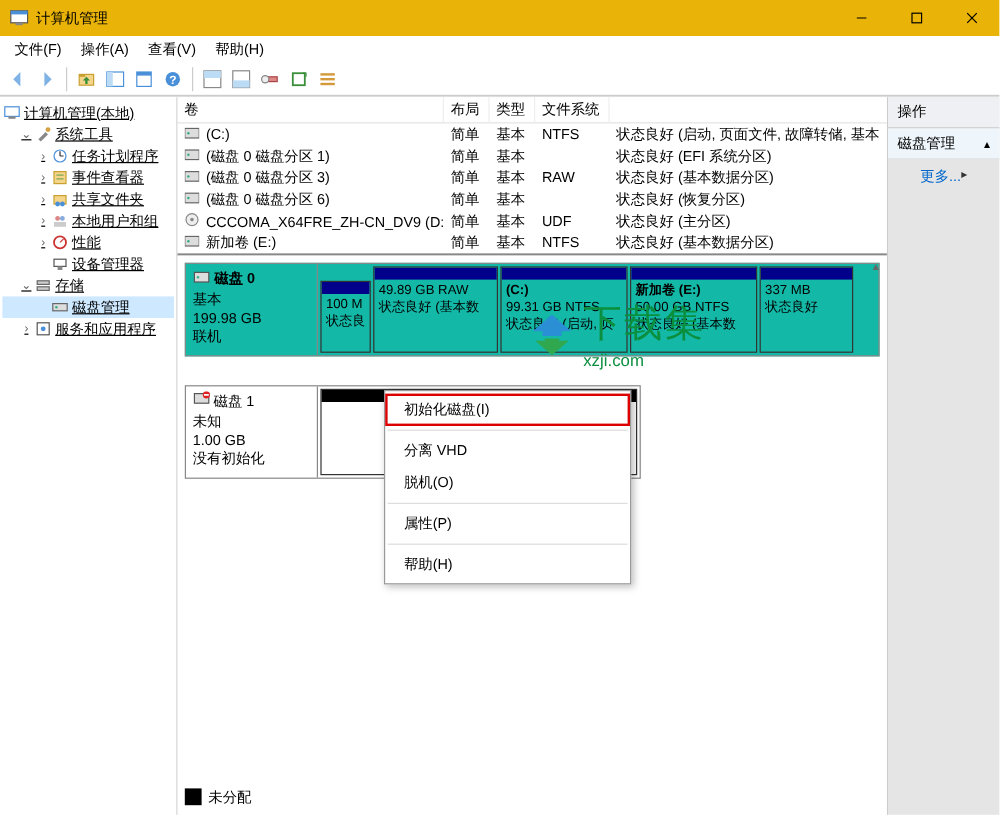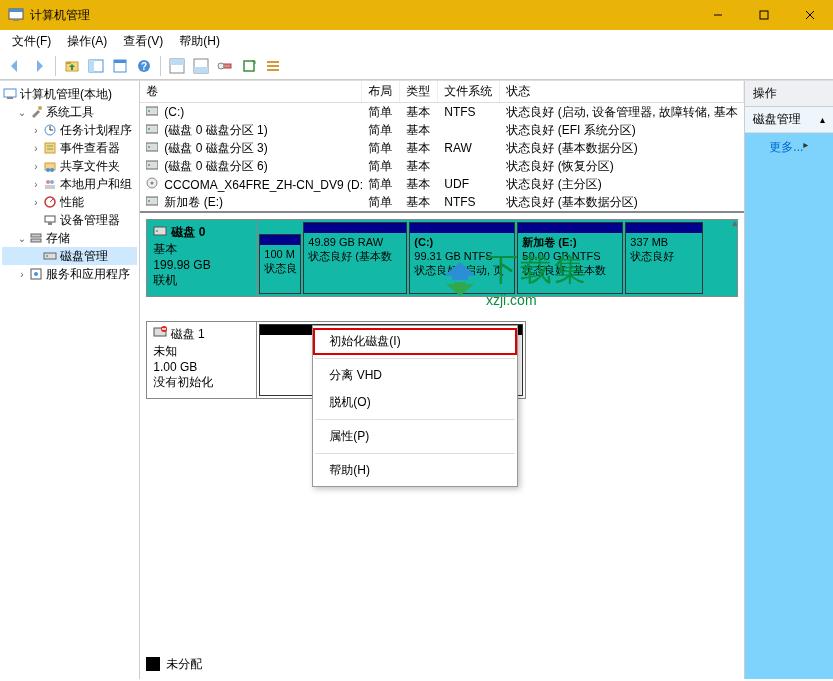--- a/index.html
+++ b/index.html
@@ -17,7 +17,7 @@
 .sep { width: 1px; height: 20px; background: #ccc; margin: 0 3px; }
 .main { display: flex; height: calc(681px - 30px - 22px - 28px - 2px); border-top: 1px solid #ddd; }
 .tree { width: 152px; border-right: 1px solid #ccc; padding: 4px 2px; overflow: hidden; background: #fff; }
-.tree .node { display: flex; align-items: center; padding: 2px 0; height: 18px; white-space: nowrap; }
+.tree .node { display: flex; align-items: center; padding: 2px 0; height: 18px; white-space: nowrap; text-decoration: underline; }
 .tree .twisty { width: 12px; text-align: center; font-size: 10px; color: #666; }
 .tree .ticon { width: 16px; height: 16px; margin-right: 2px; display: flex; align-items: center; justify-content: center; }
 .tree .sel { background: #cde8ff; }

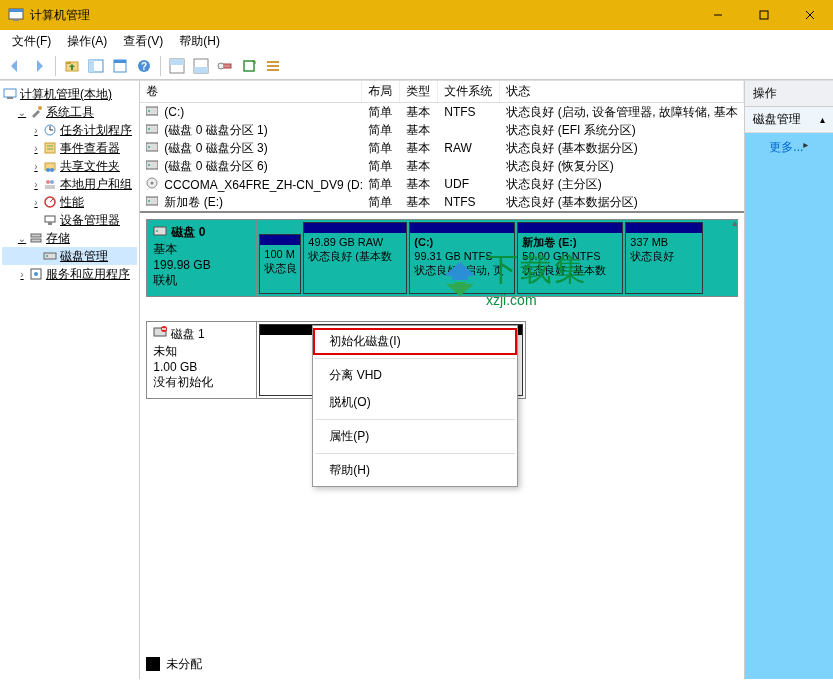--- a/index.html
+++ b/index.html
@@ -305,7 +305,6 @@
         <div class="col col-layout">布局</div>
         <div class="col col-type">类型</div>
         <div class="col col-fs">文件系统</div>
-        <div class="col col-status">状态</div>
       </div>
       <div class="volbody" id="volbody">
           <div class="volrow">

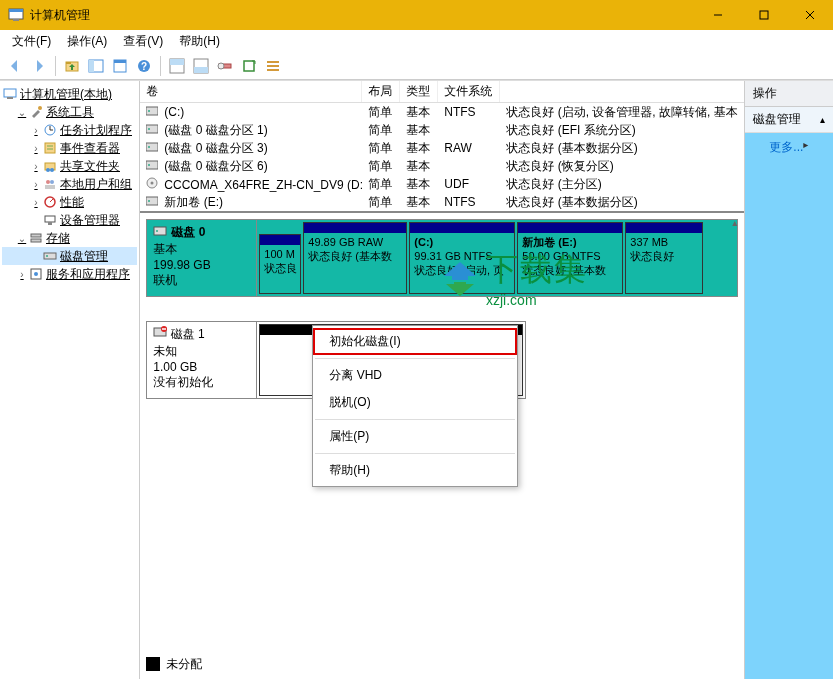--- a/index.html
+++ b/index.html
@@ -58,7 +58,7 @@
 .ctxmenu .ci { padding: 5px 16px; white-space: nowrap; }
 .ctxmenu .ci.hi { outline: 2px solid #d00; outline-offset: -2px; }
 .ctxmenu .cd { border-top: 1px solid #ddd; margin: 3px 2px; }
-.right { width: 96px; background: #7dd3fc; }
+.right { width: 96px; background: #e5e5e5; }
 .right .rhead { background: #eef0f3; border-bottom: 1px solid #ccc; padding: 4px 8px; font-size: 12px; }
 .right .rsub { background: #eef5fb; padding: 4px 8px; display: flex; justify-content: space-between; align-items: center; border-bottom: 1px solid #ddd; }
 .right .rlink { padding: 6px 8px; color: #0066cc; display: flex; justify-content: center; }

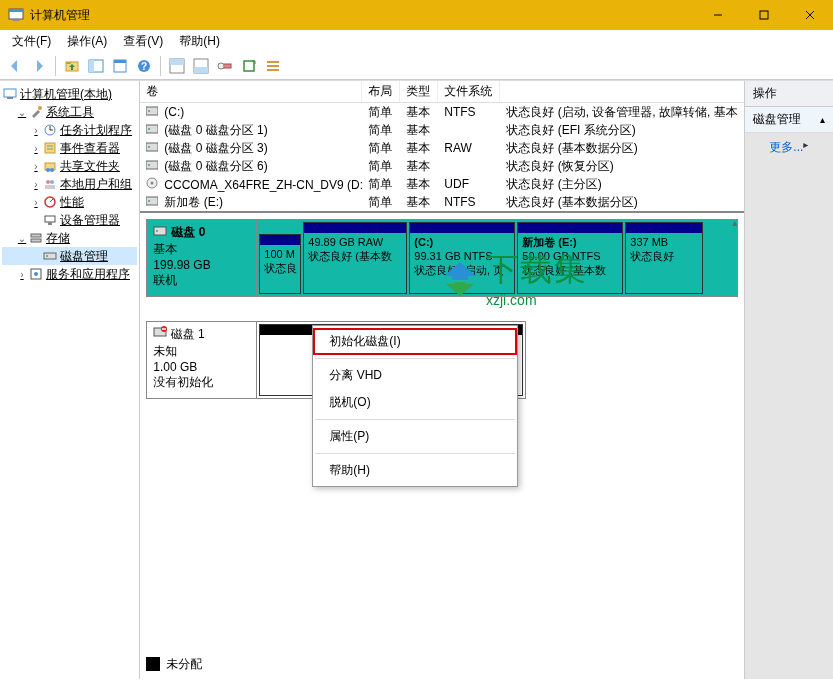--- a/index.html
+++ b/index.html
@@ -315,7 +315,7 @@
             <div class="col col-layout">简单</div>
             <div class="col col-type">基本</div>
             <div class="col col-fs">NTFS</div>
-            <div class="col col-status">状态良好 (启动, 设备管理器, 故障转储, 基本</div>
+            <div class="col col-status">状态良好 (启动, 页面文件, 故障转储, 基本</div>
           </div>
           <div class="volrow">
             <div class="col col-vol"><span class="vicon"><svg width="12" height="10" viewBox="0 0 12 10">

